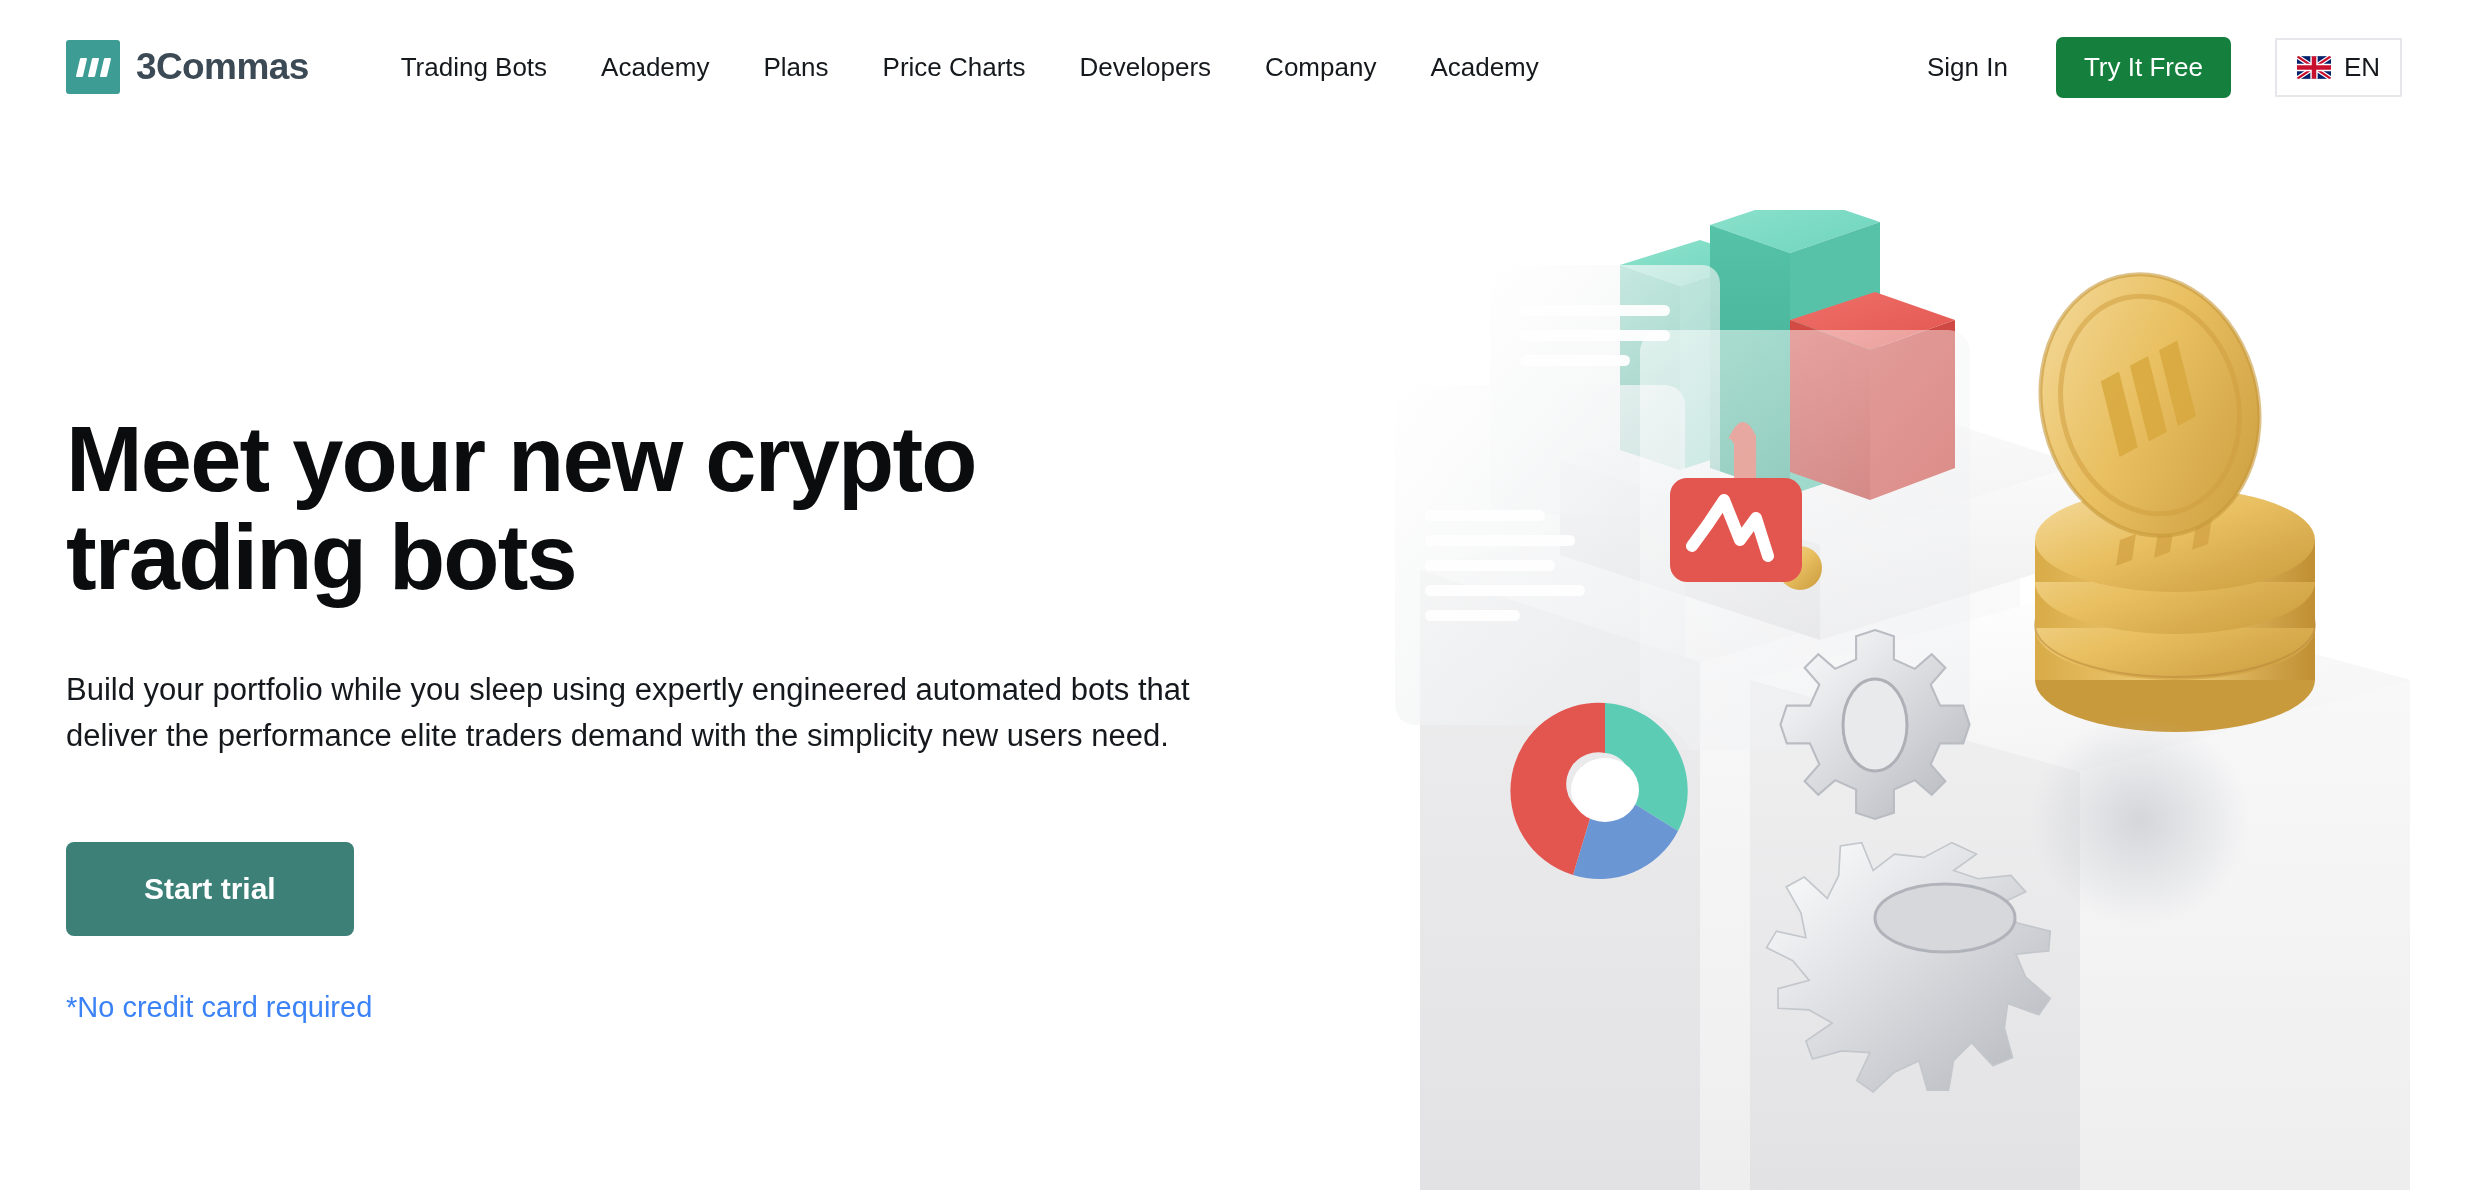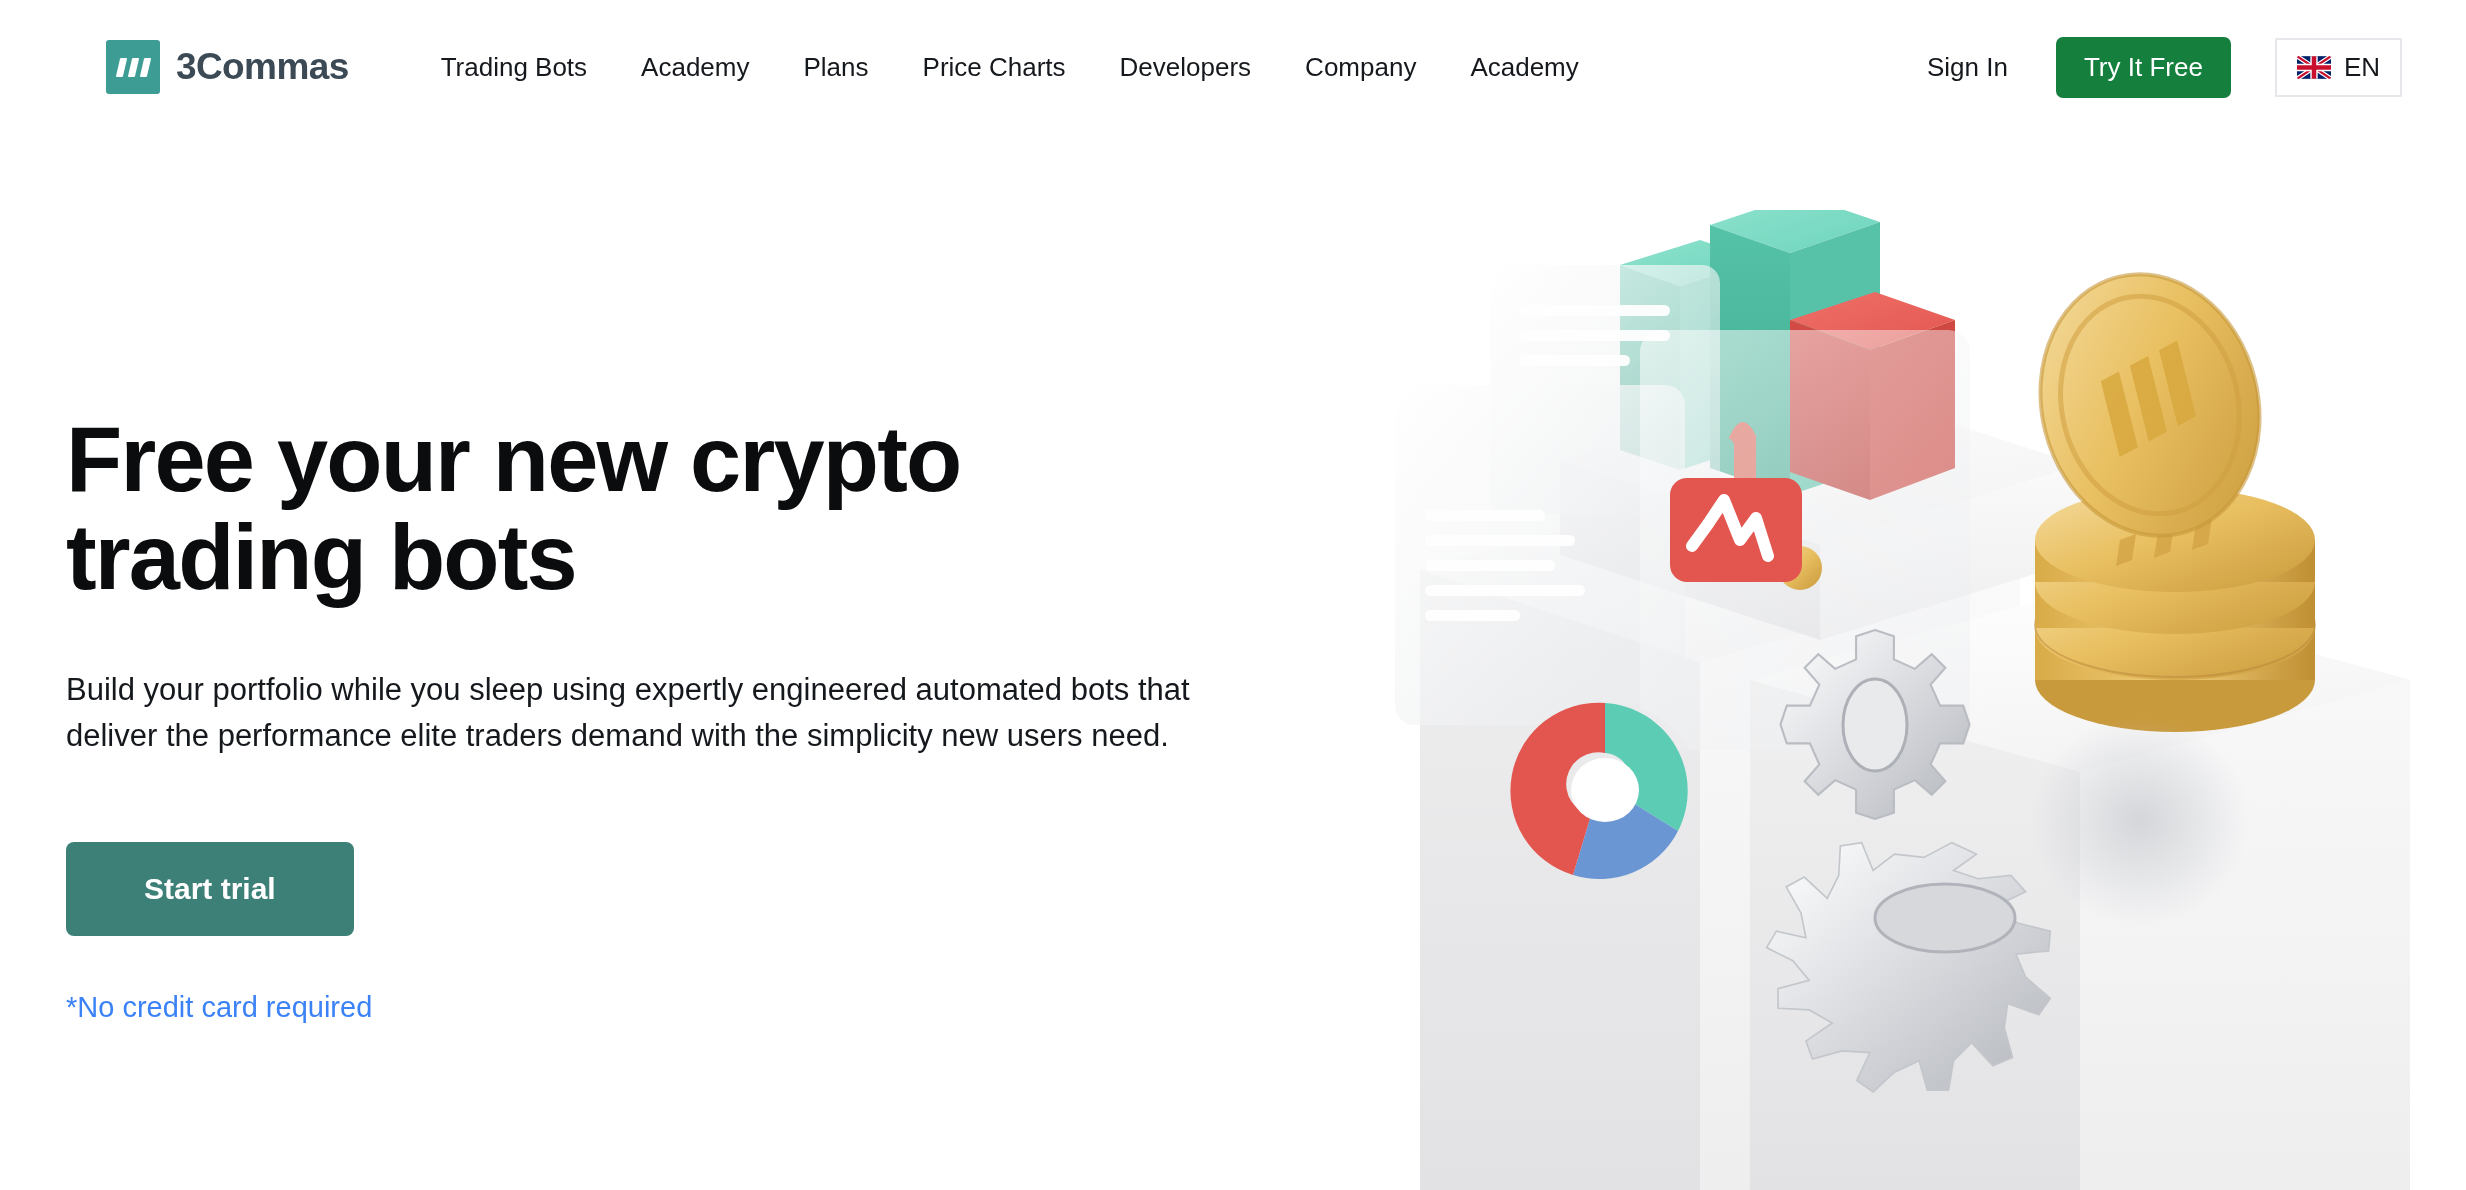--- a/index.html
+++ b/index.html
@@ -29,7 +29,6 @@
     display: flex;
     align-items: center;
     background: #ffffff;
-    padding-left: 40px;
   }
 
   .logo {

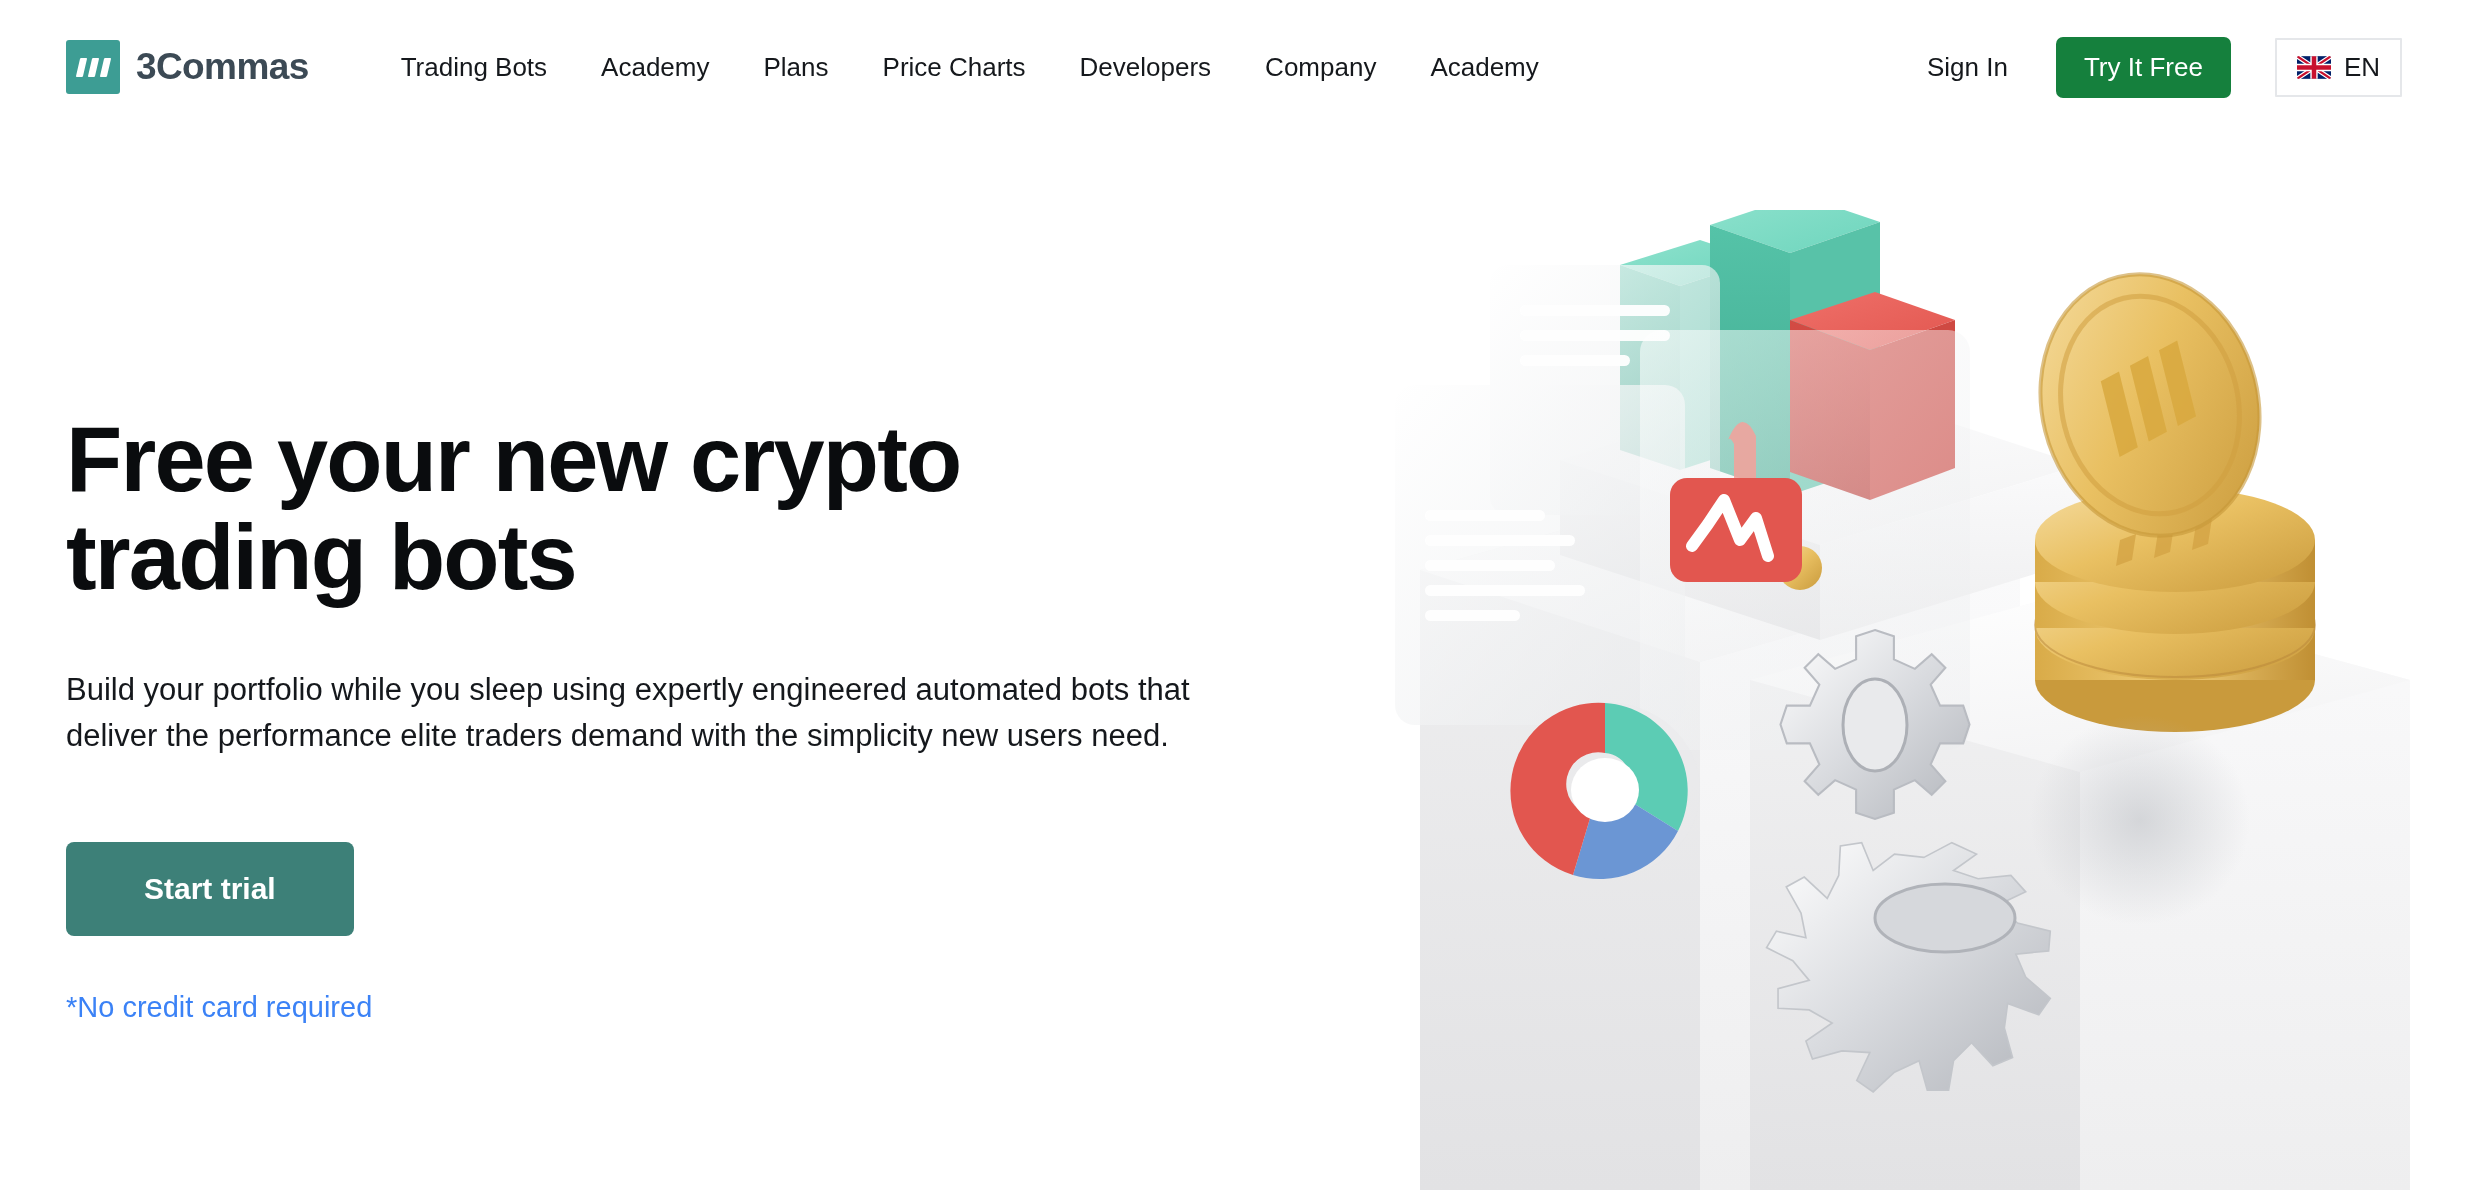--- a/index.html
+++ b/index.html
@@ -223,7 +223,7 @@
   </header>
 
   <section class="hero-text">
-    <h1 class="hero-title">Free your new crypto trading bots</h1>
+    <h1 class="hero-title">Meet your new crypto trading bots</h1>
     <p class="hero-sub">Build your portfolio while you sleep using expertly engineered automated bots that deliver the performance elite traders demand with the simplicity new users need.</p>
     <button class="start-trial">Start trial</button>
     <div class="no-credit">*No credit card required</div>

